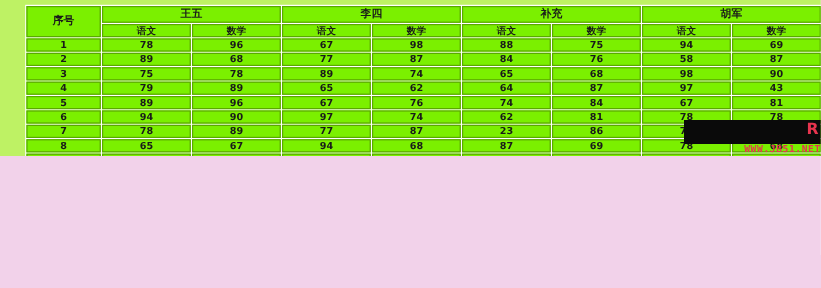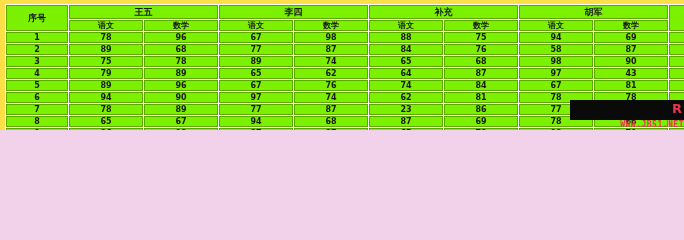--- a/index.html
+++ b/index.html
@@ -18,8 +18,8 @@
     width: 684px;
     height: 130px;
     box-sizing: border-box;
-    padding: 4px 5px 4px 5px;
-    background: #fde047;
+    padding: 4px 5px 4px 21px;
+    background: #bef264;
   }
   #score-table {
     width: 674px;

